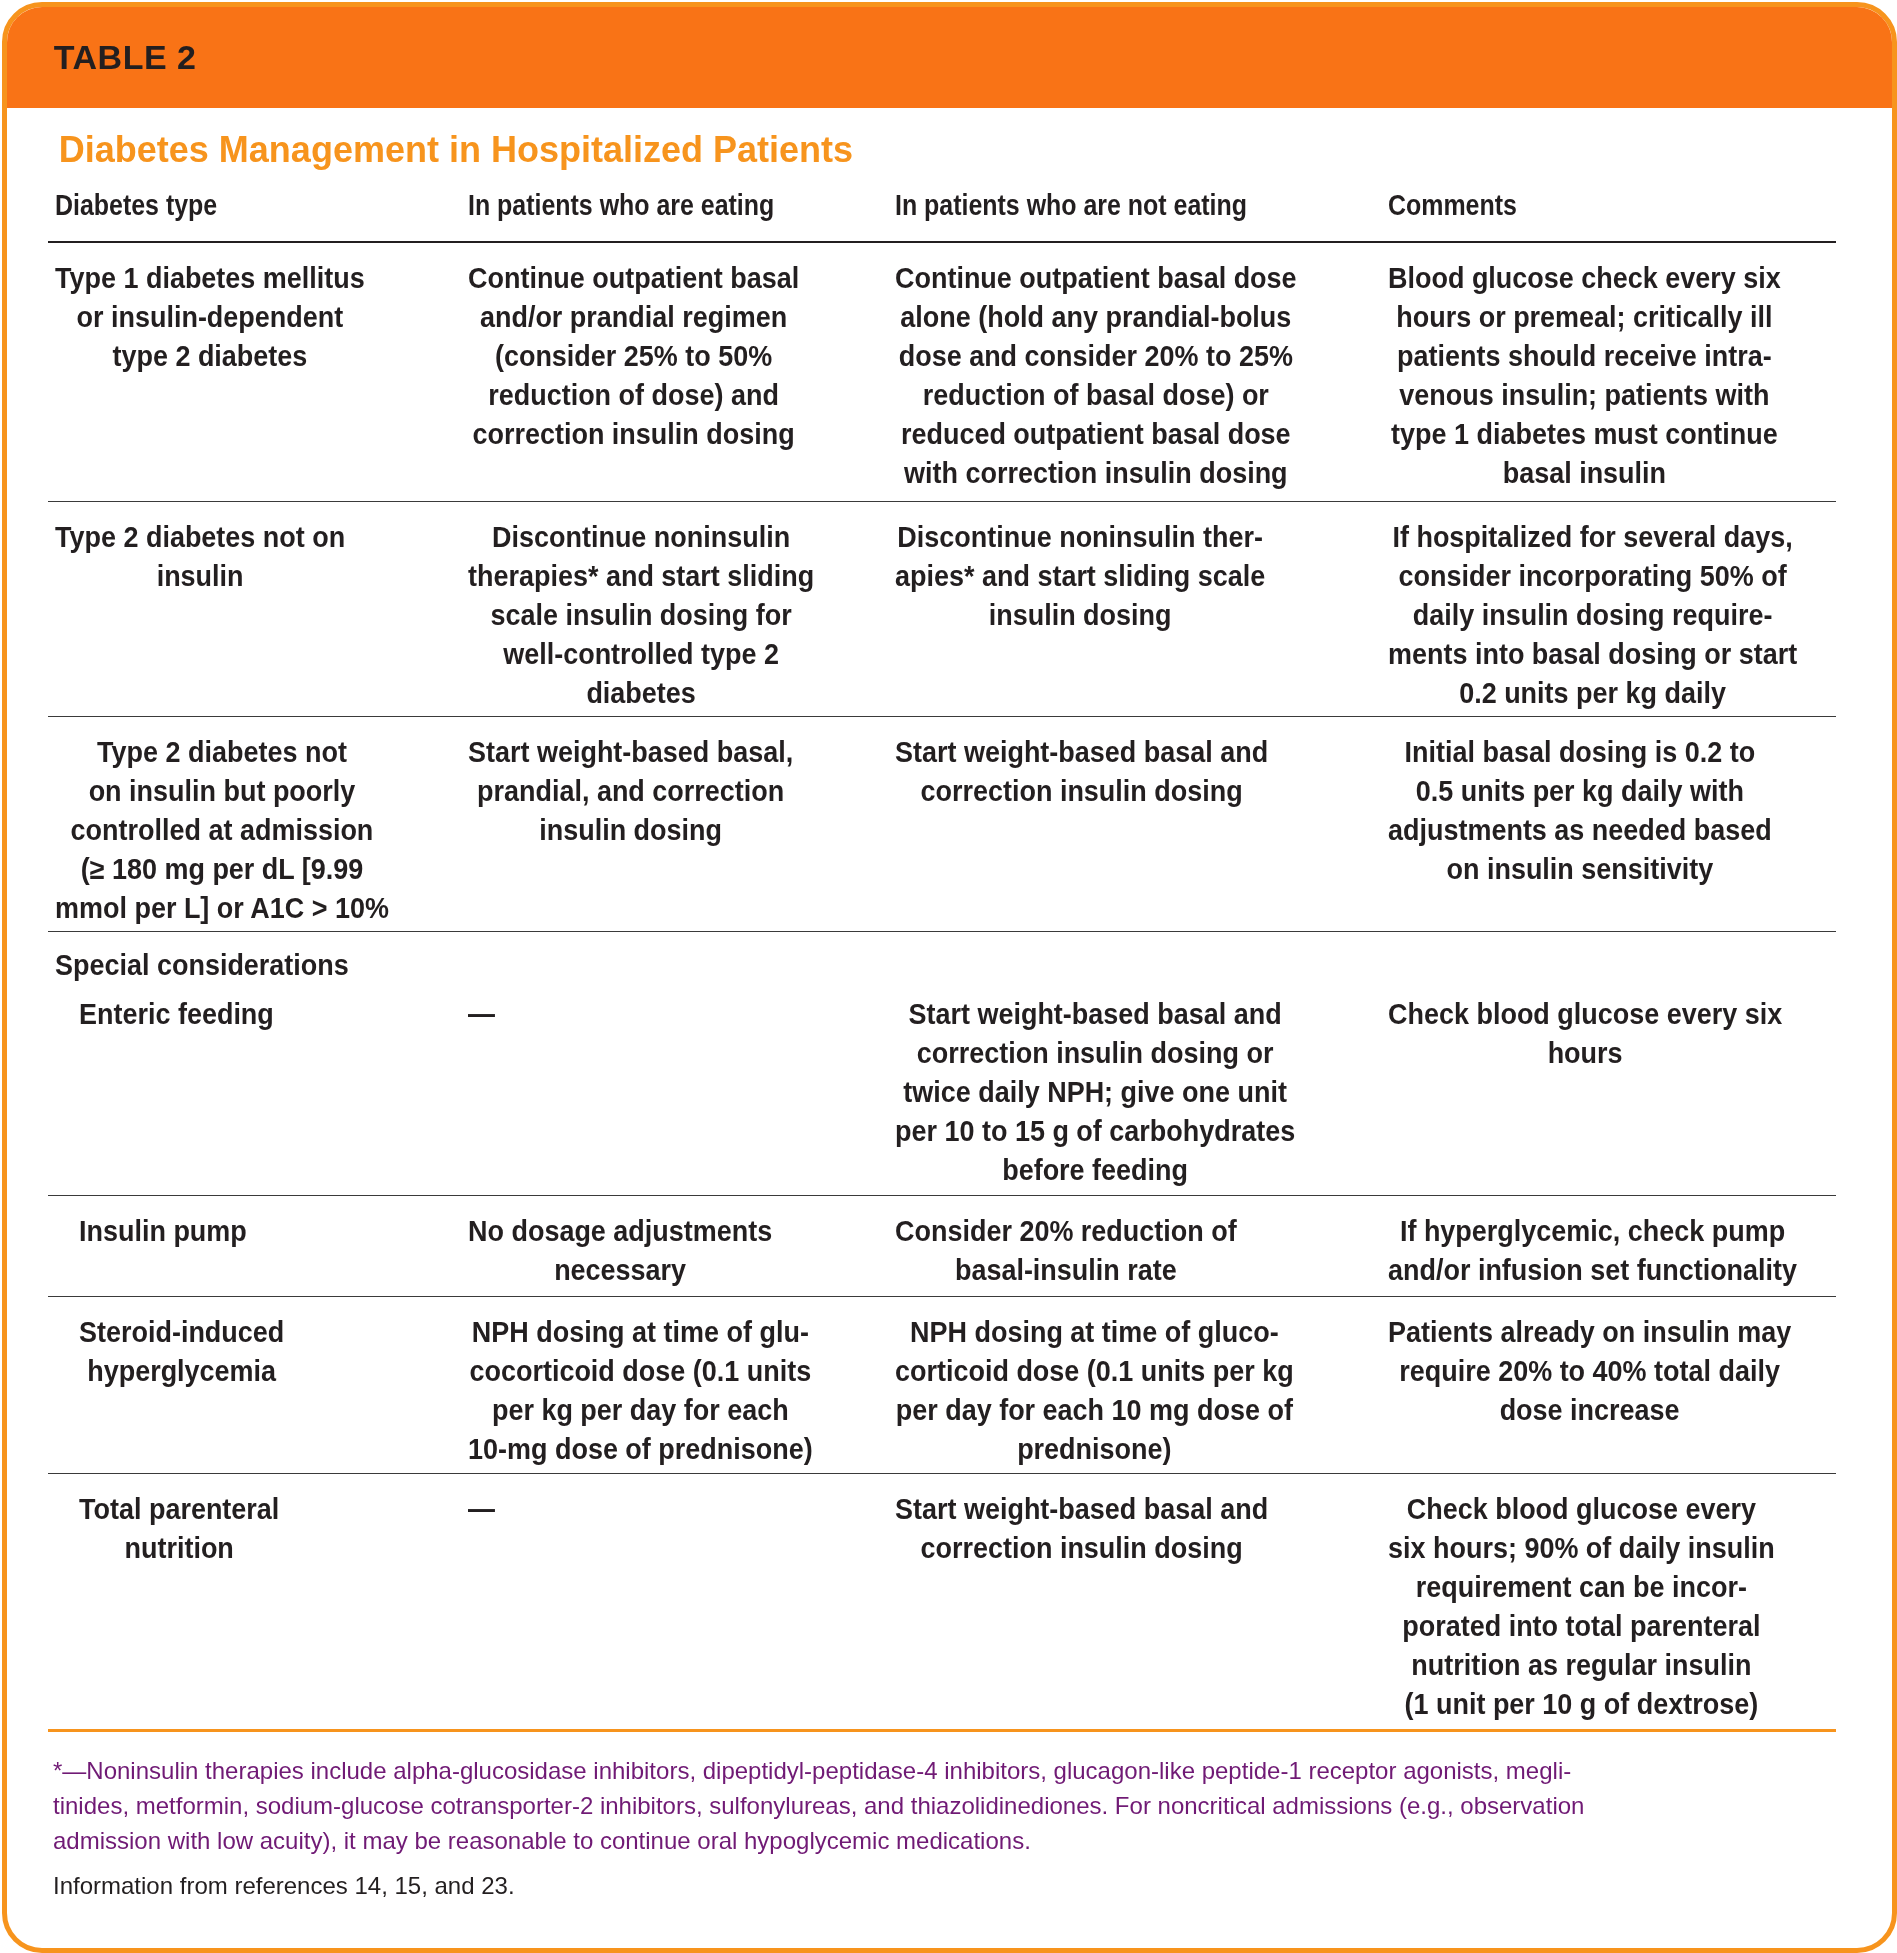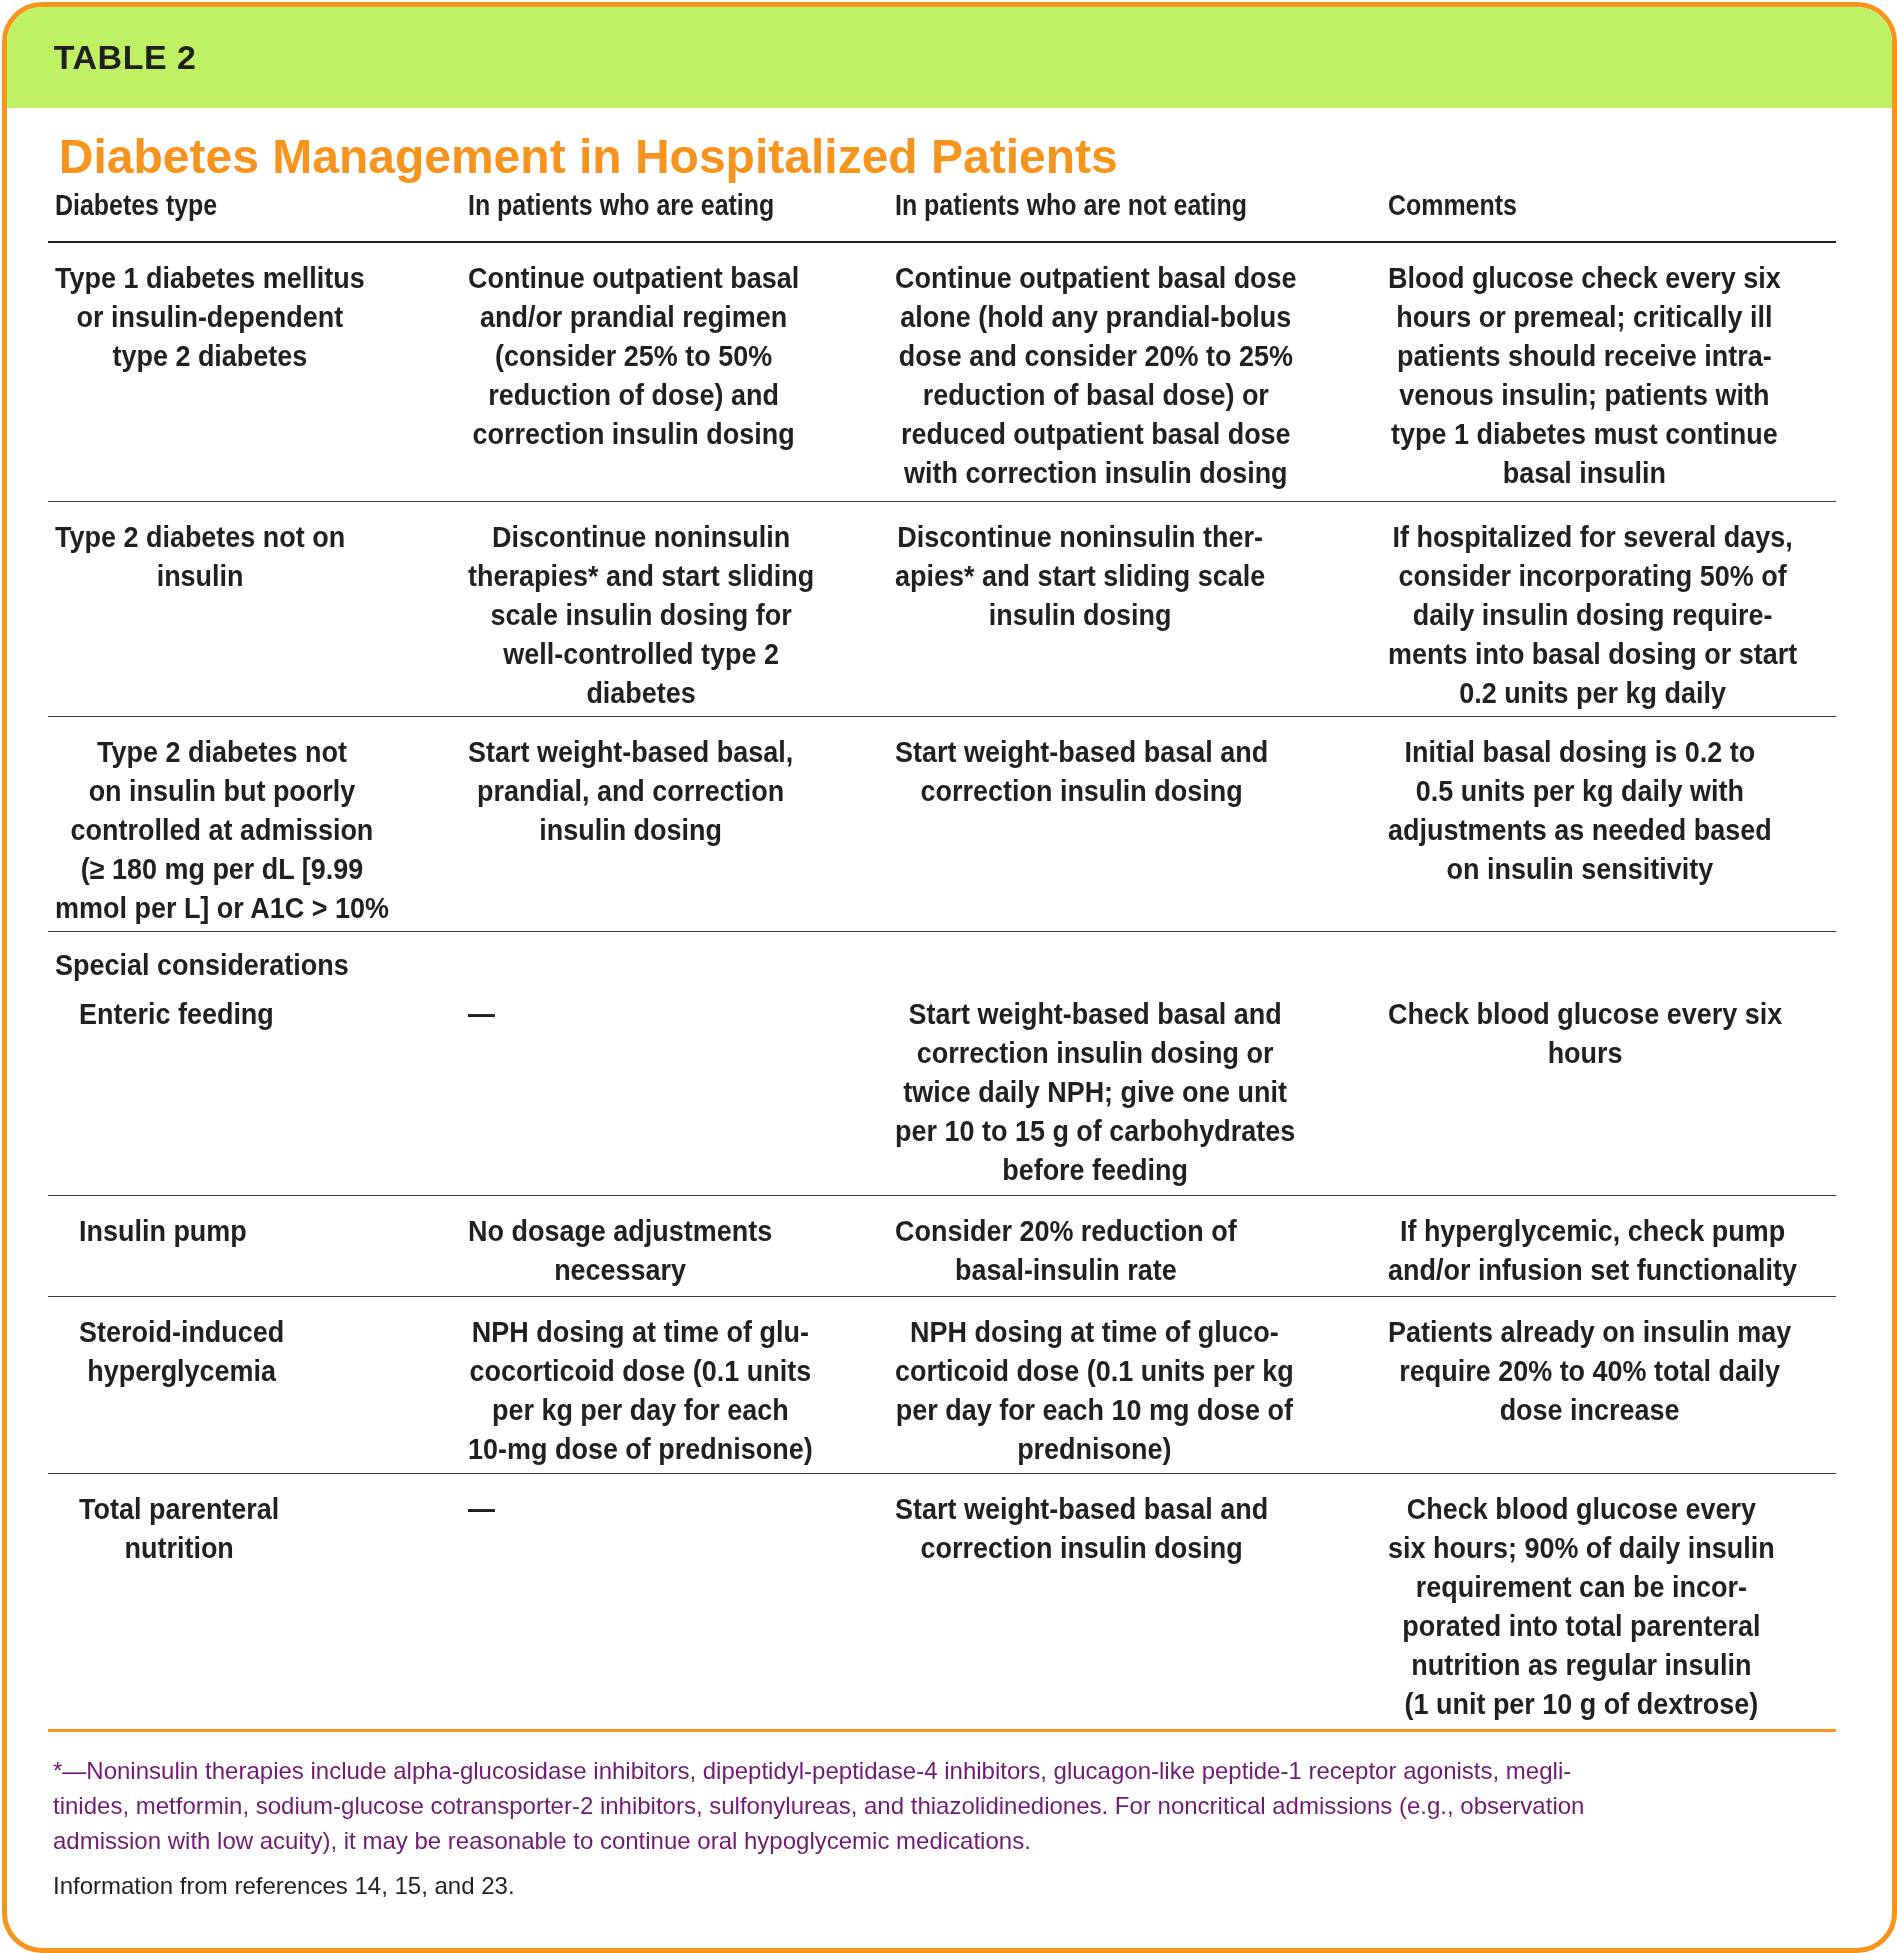--- a/index.html
+++ b/index.html
@@ -11,7 +11,7 @@
     }
     .band {
       position: absolute; left: 0; top: 0; right: 0; height: 101px;
-      background: #bef264;
+      background: #f97316;
     }
     .band-label {
       position: absolute; left: 47px; top: 31px;

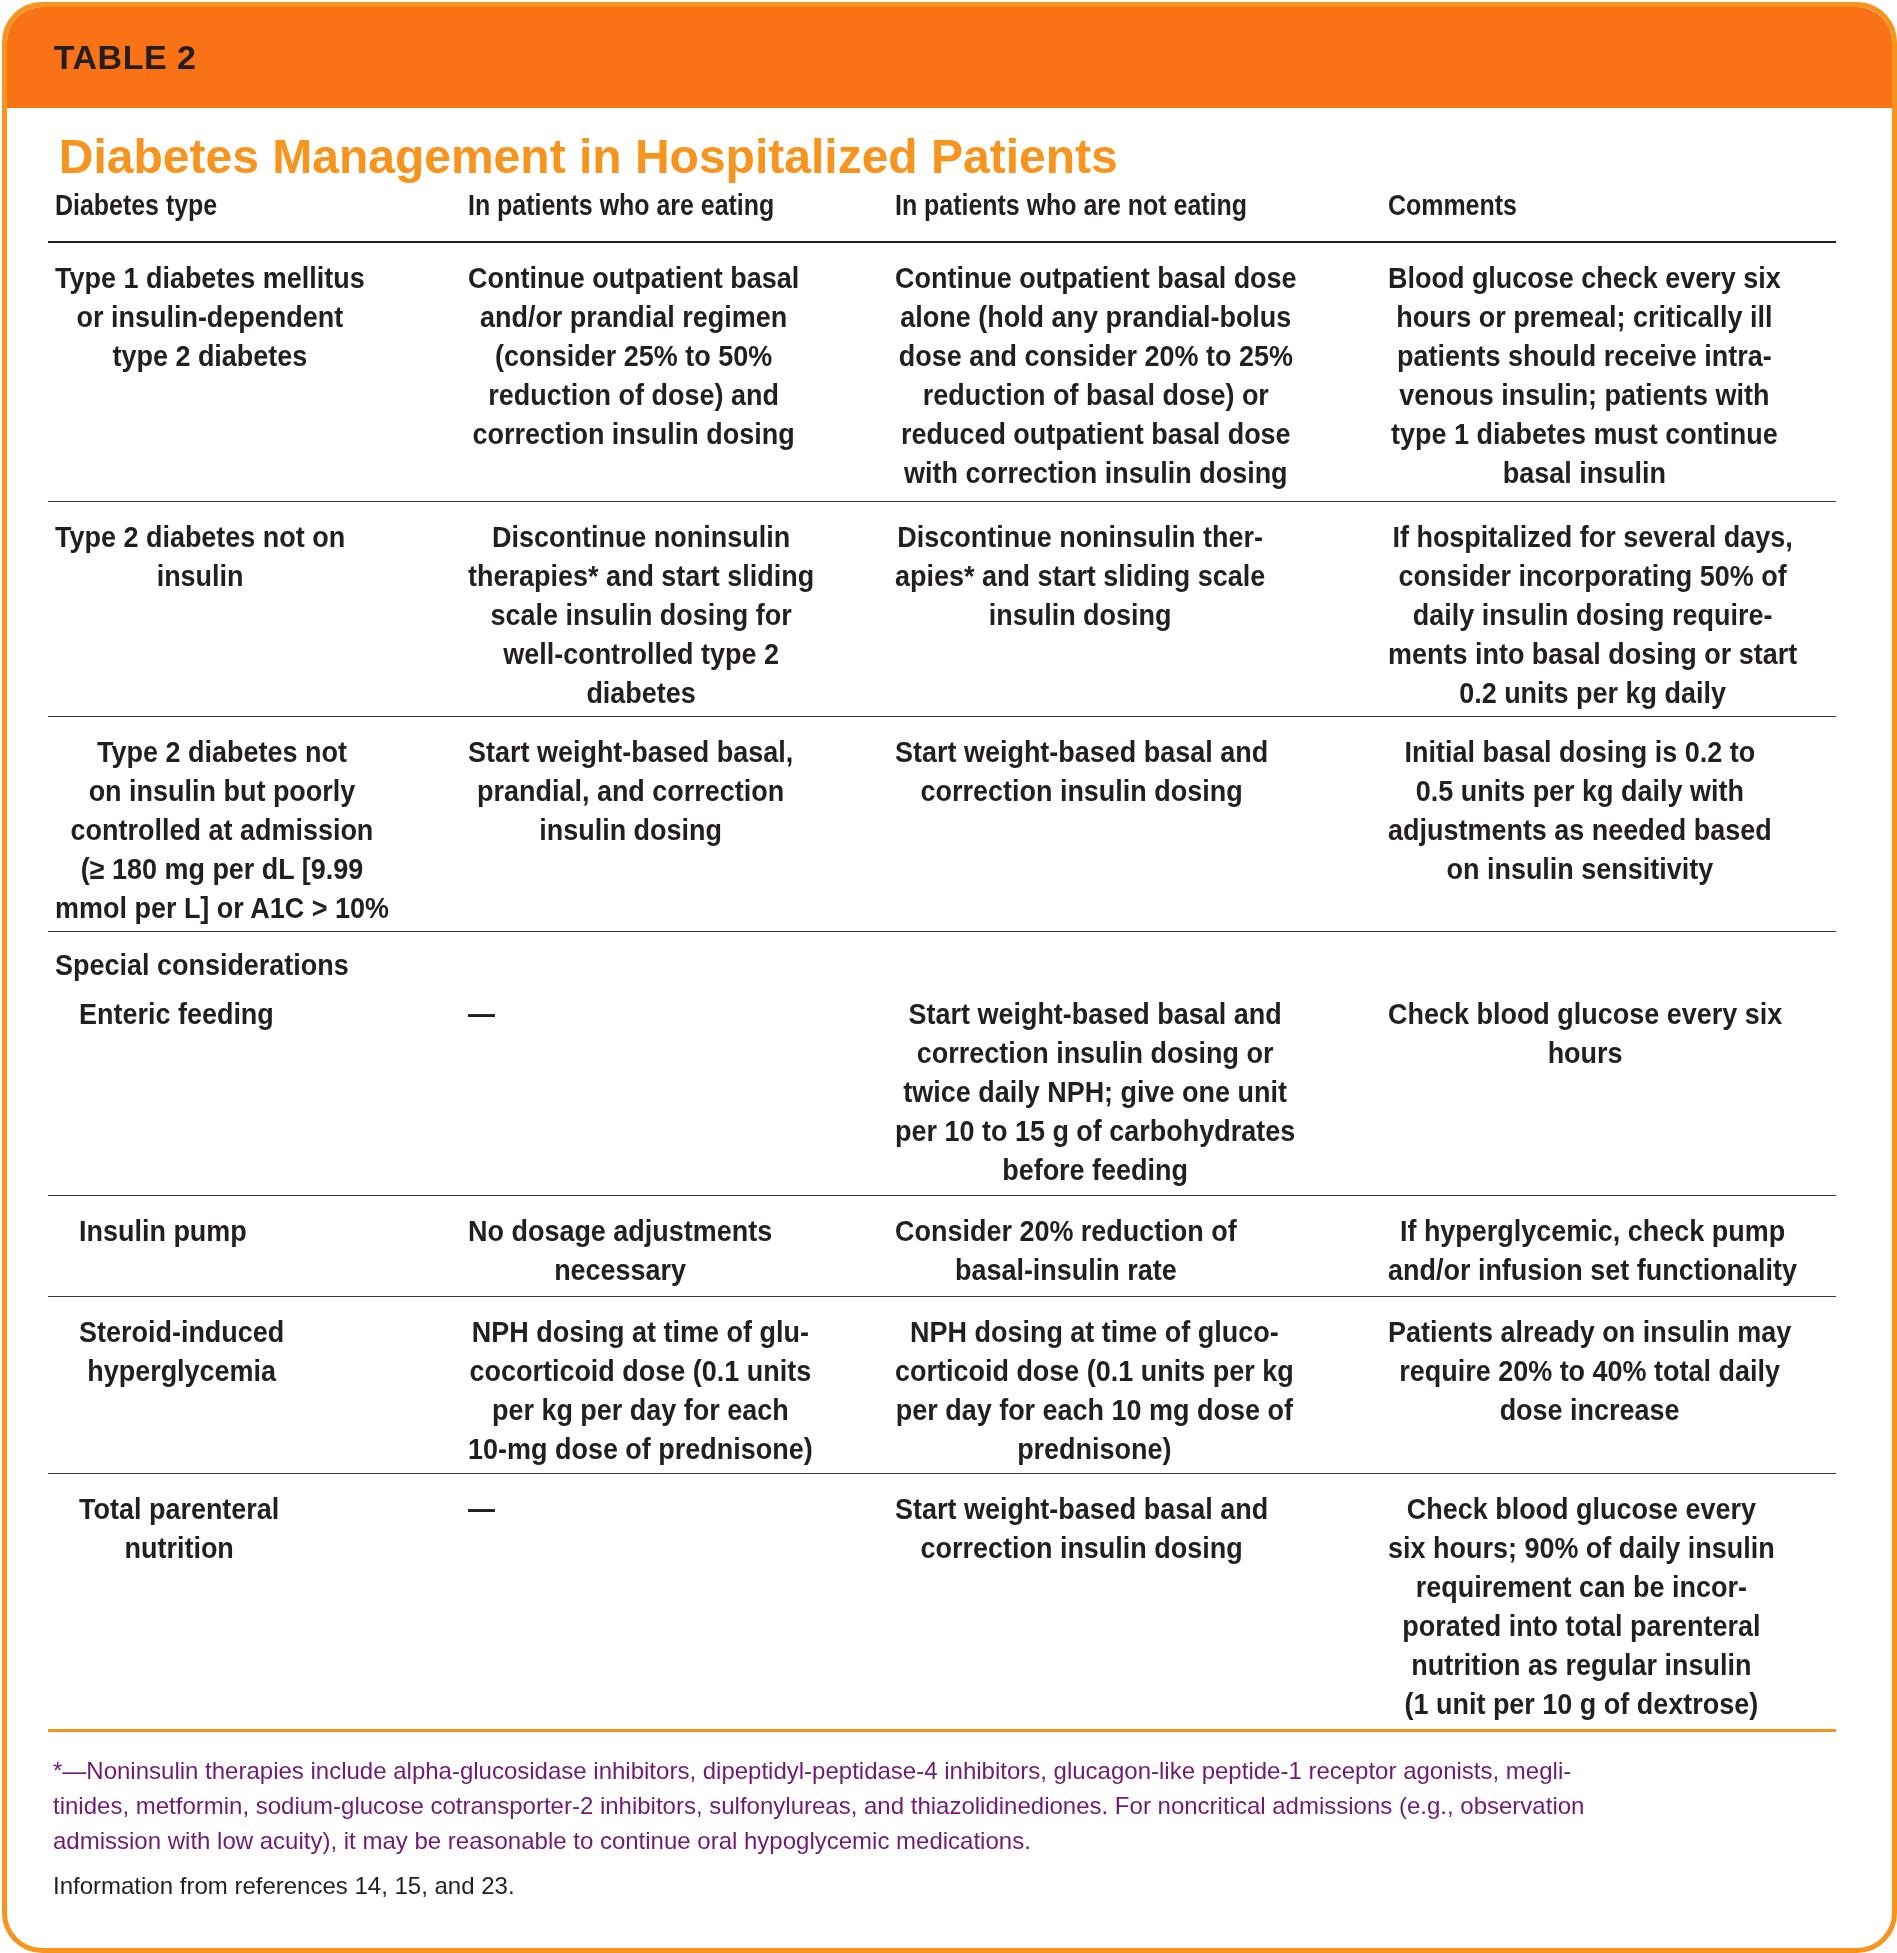--- a/index.html
+++ b/index.html
@@ -20,7 +20,7 @@
     }
     .title {
       position: absolute; left: 52px; top: 122px;
-      font-family: "Liberation Sans", sans-serif; font-weight: bold; font-size: 48px;
+      font-family: "Liberation Sans", sans-serif; font-weight: bold; font-size: 36px;
       color: #F7941D;
     }
     .table { position: absolute; left: 48px; top: 180px; width: 1788px; text-align: center; }

